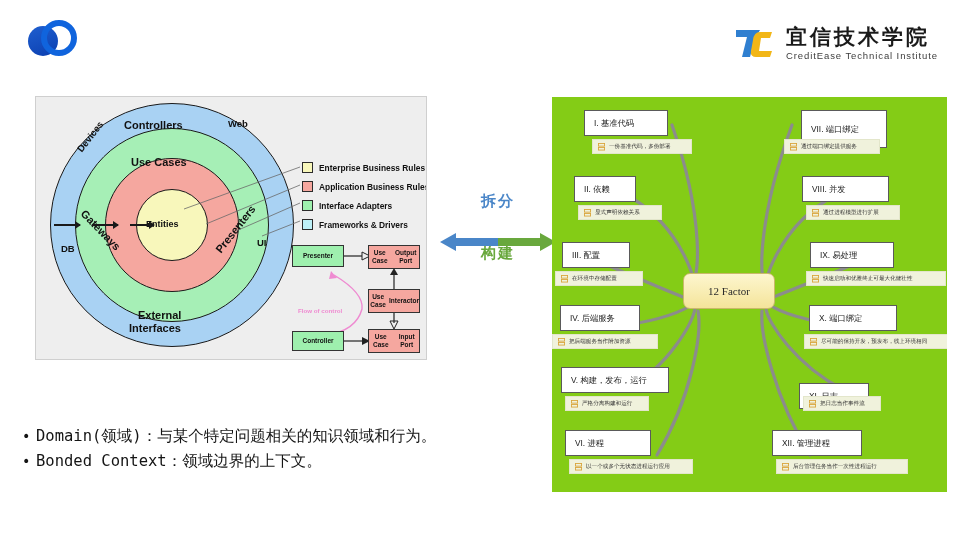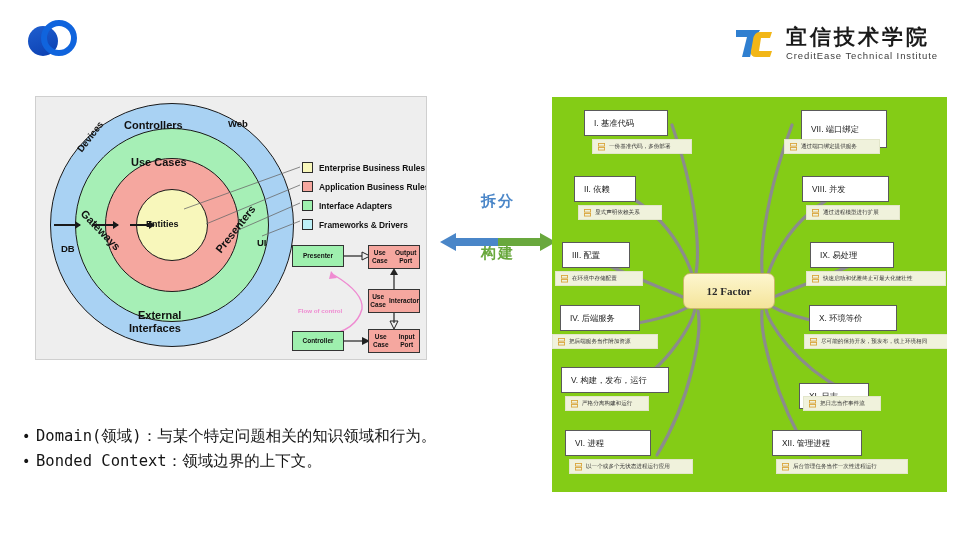--- a/index.html
+++ b/index.html
@@ -252,7 +252,7 @@
     align-items: center;
     justify-content: center;
     font-size: 11px;
-    font-weight: 700;
+    font-weight: 400;
     color: #2b2b2b;
     font-family: "Liberation Serif", "DejaVu Serif", serif;
   }

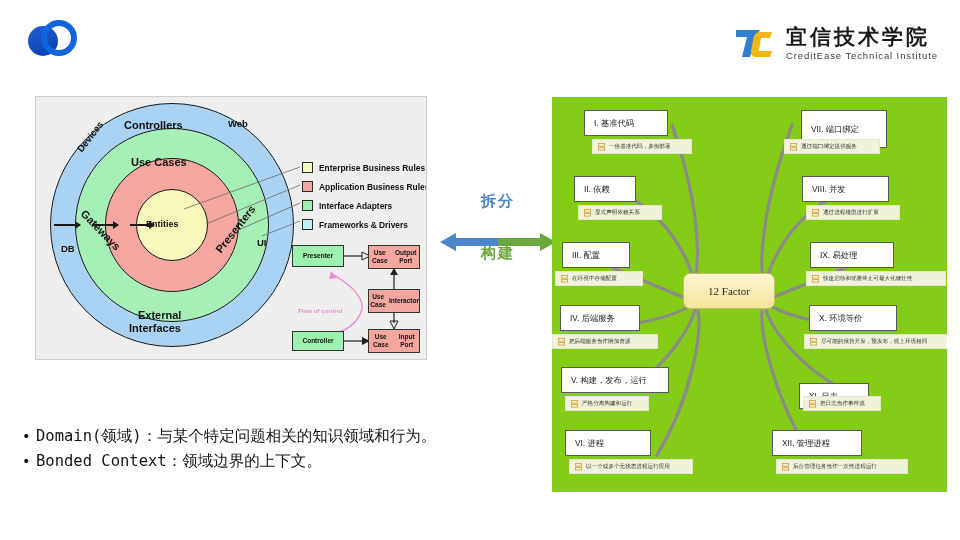--- a/index.html
+++ b/index.html
@@ -496,7 +496,7 @@
     <span>快速启动和优雅终止可最大化健壮性</span>
   </div>
 
-  <div class="node" style="left:257px; top:208px; width:88px; height:26px;">X. 环境等价</div>
+  <div class="node" style="left:257px; top:208px; width:88px; height:26px;">X. 端口绑定</div>
   <div class="note" style="left:252px; top:237px; width:144px;">
     <svg class="note-icon" viewBox="0 0 8 9">
         <rect x="0.5" y="0.5" width="7" height="3" fill="none" stroke="#d9a43a"></rect>

